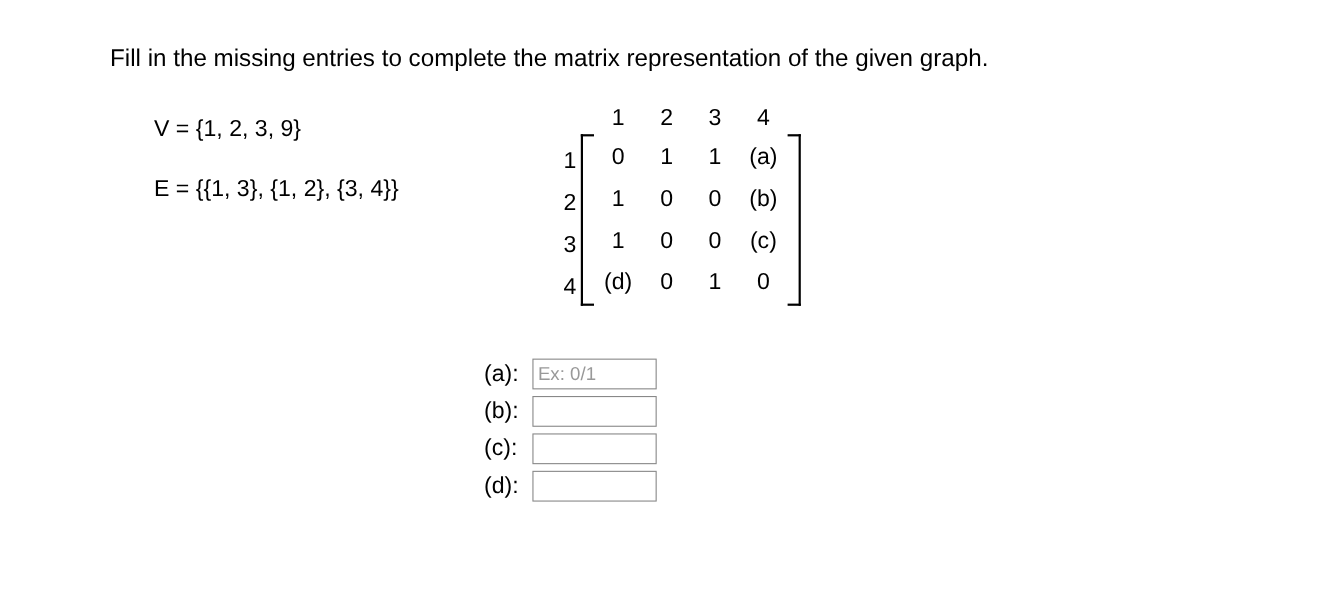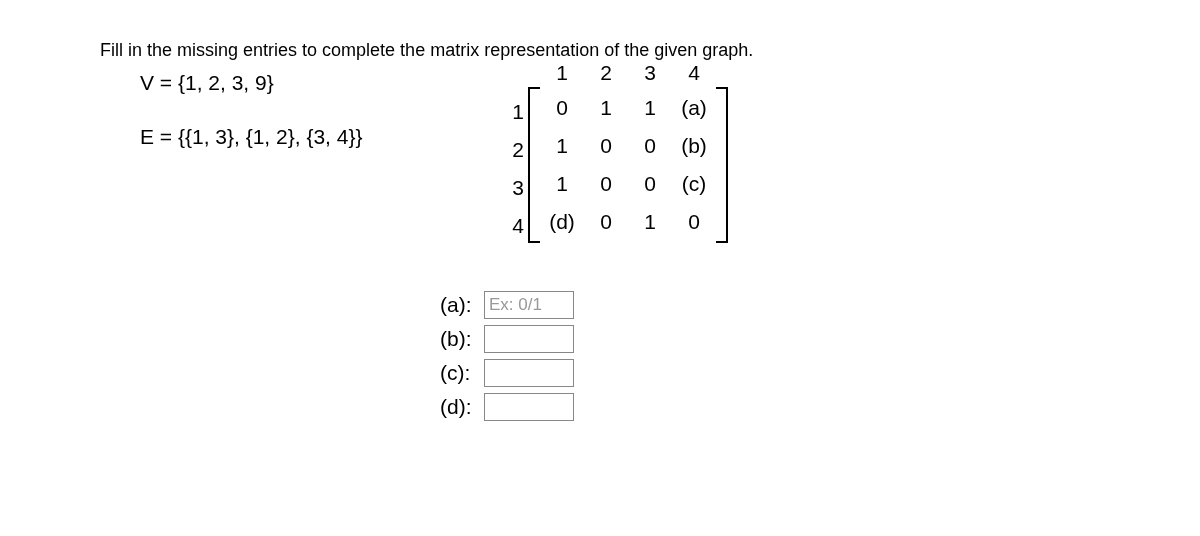--- a/index.html
+++ b/index.html
@@ -17,7 +17,8 @@
       height: 536px;
     }
     .instruction {
-      font-size: 18px;
+      margin-bottom: 30px;
+      font-size: 22px;
     }
     .content-row {
       display: flex;

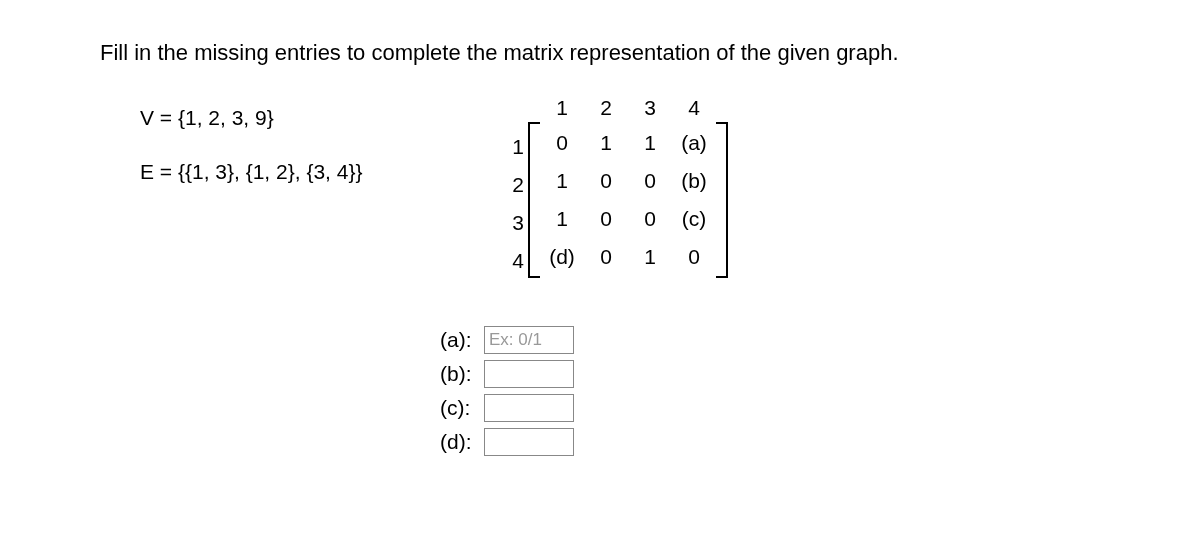--- a/index.html
+++ b/index.html
@@ -110,7 +110,7 @@
       min-width: 36px;
     }
     .num-input {
-      width: 90px;
+      width: 113px;
       height: 28px;
       border: 1px solid #888;
       font-size: 17px;

